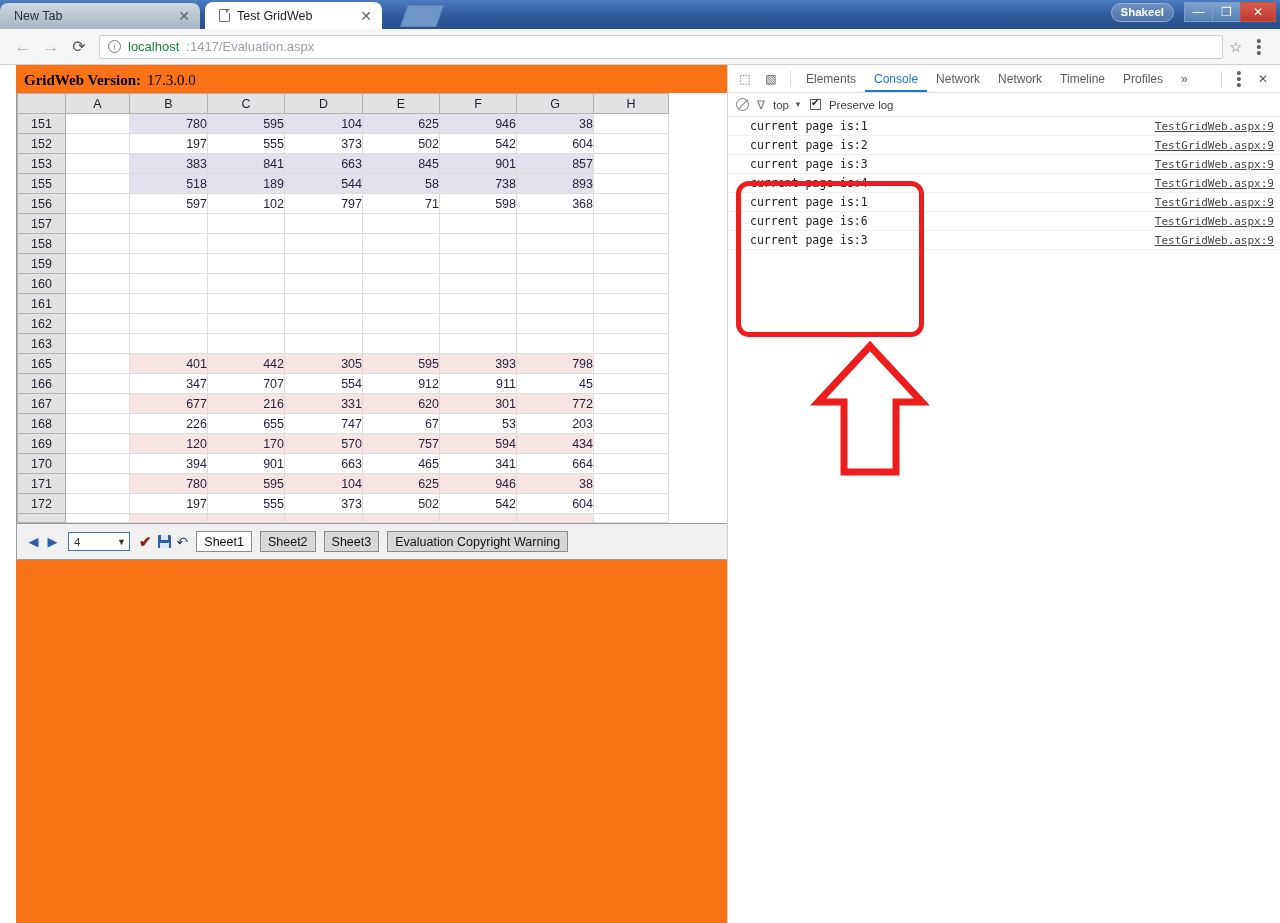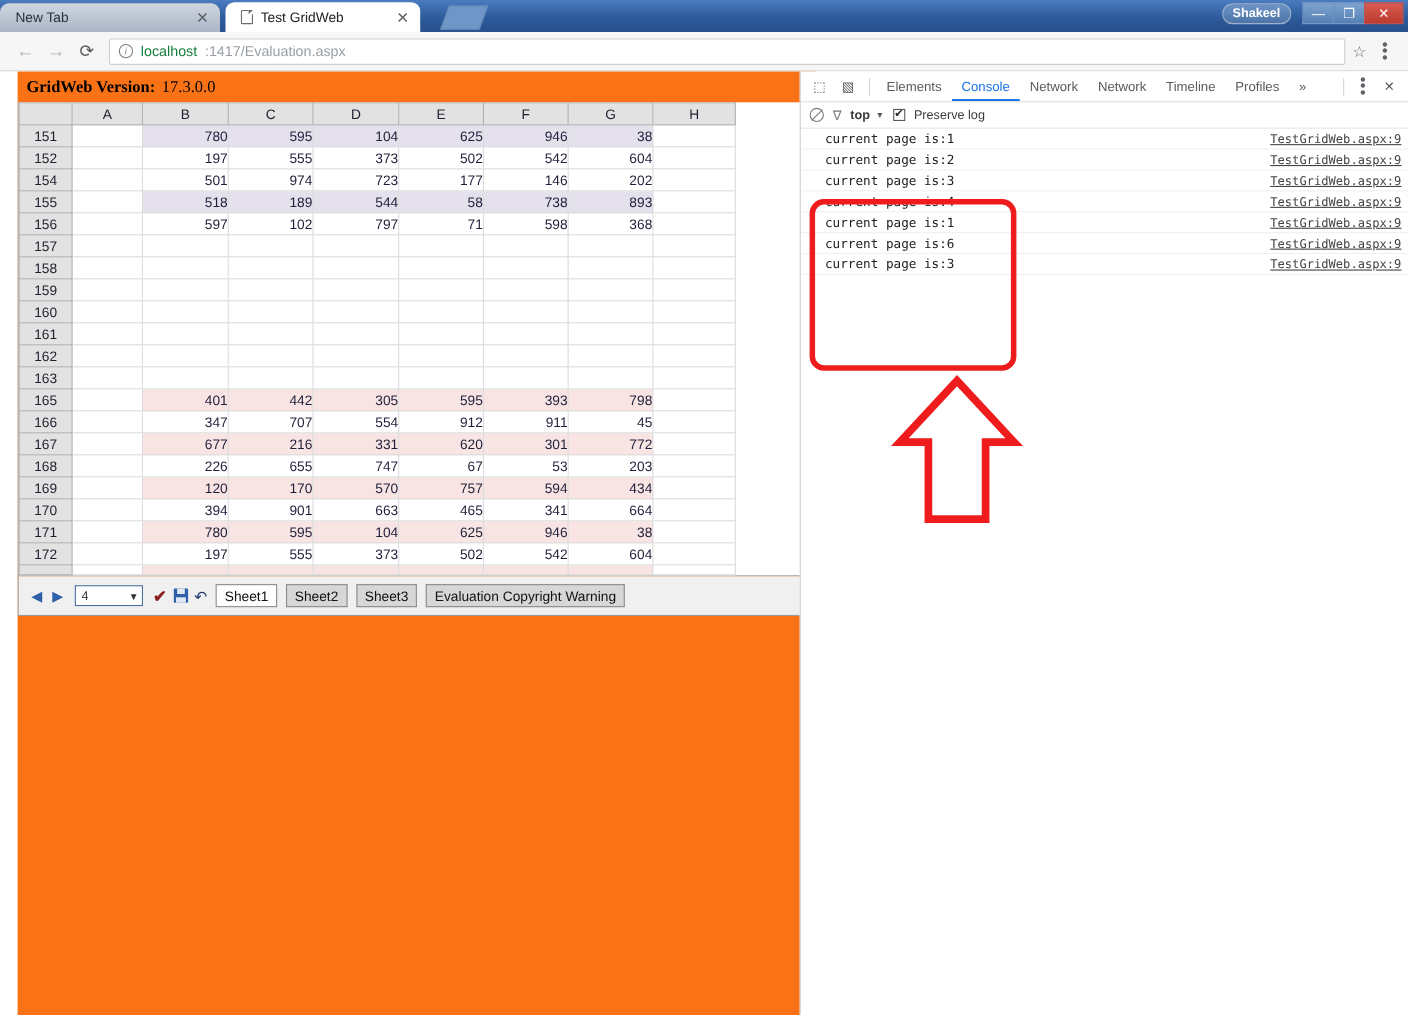--- a/index.html
+++ b/index.html
@@ -171,7 +171,7 @@
   .no-icon { width:13px; height:13px; border:1.4px solid #7a7a7a; border-radius:50%; position:relative; }
   .no-icon:after{ content:""; position:absolute; left:-1px; top:4.5px; width:14px; height:1.4px; background:#7a7a7a; transform:rotate(-45deg); }
   .funnel { color:#7a7a7a; font-size:12px; }
-  .ctx-sel { display:flex; align-items:center; gap:5px;font-weight:bold; }
+  .ctx-sel { display:flex; align-items:center; gap:5px; }
   .caret { font-size:8px; color:#5a5a5a; }
   .chk { width:11px; height:11px; border:1px solid #5a5a5a; background:#fff; position:relative; }
   .chk:after{ content:"✔"; position:absolute; left:0px; top:-3px; font-size:10px; color:#222; }

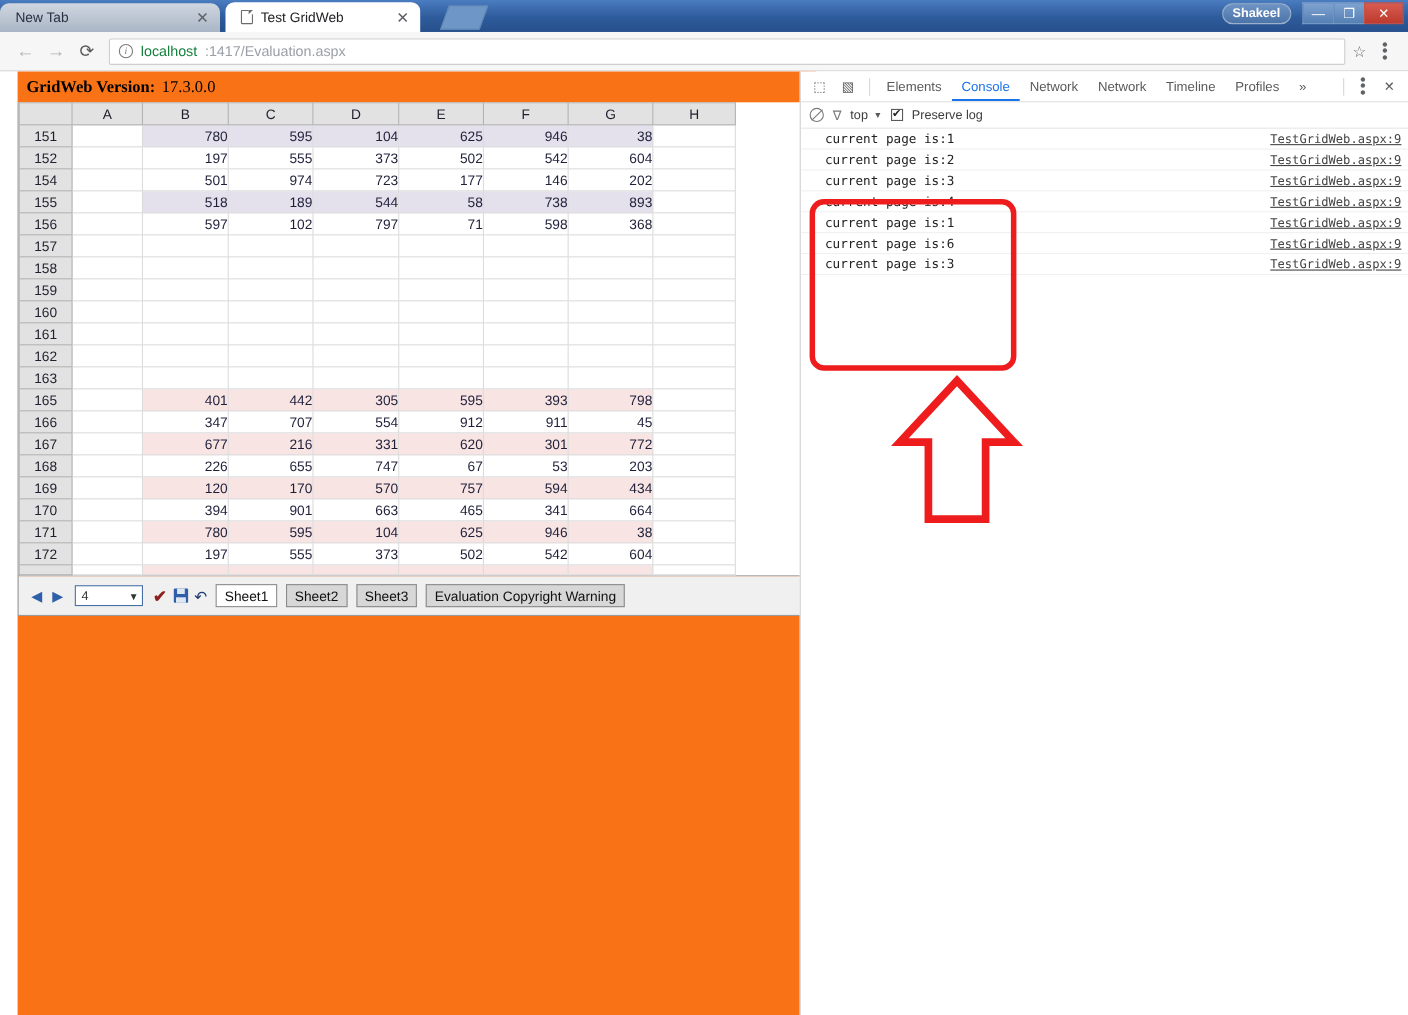--- a/index.html
+++ b/index.html
@@ -294,6 +294,17 @@
                 <td class="cell data">502</td>
                 <td class="cell data">542</td>
                 <td class="cell data">604</td>
+                <td class="cell"></td>
+              </tr>
+              <tr class="band1">
+                <td class="rowhdr">153</td>
+                <td class="cell a"></td>
+                <td class="cell data">383</td>
+                <td class="cell data">841</td>
+                <td class="cell data">663</td>
+                <td class="cell data">845</td>
+                <td class="cell data">901</td>
+                <td class="cell data">857</td>
                 <td class="cell"></td>
               </tr>
               <tr class="band2">

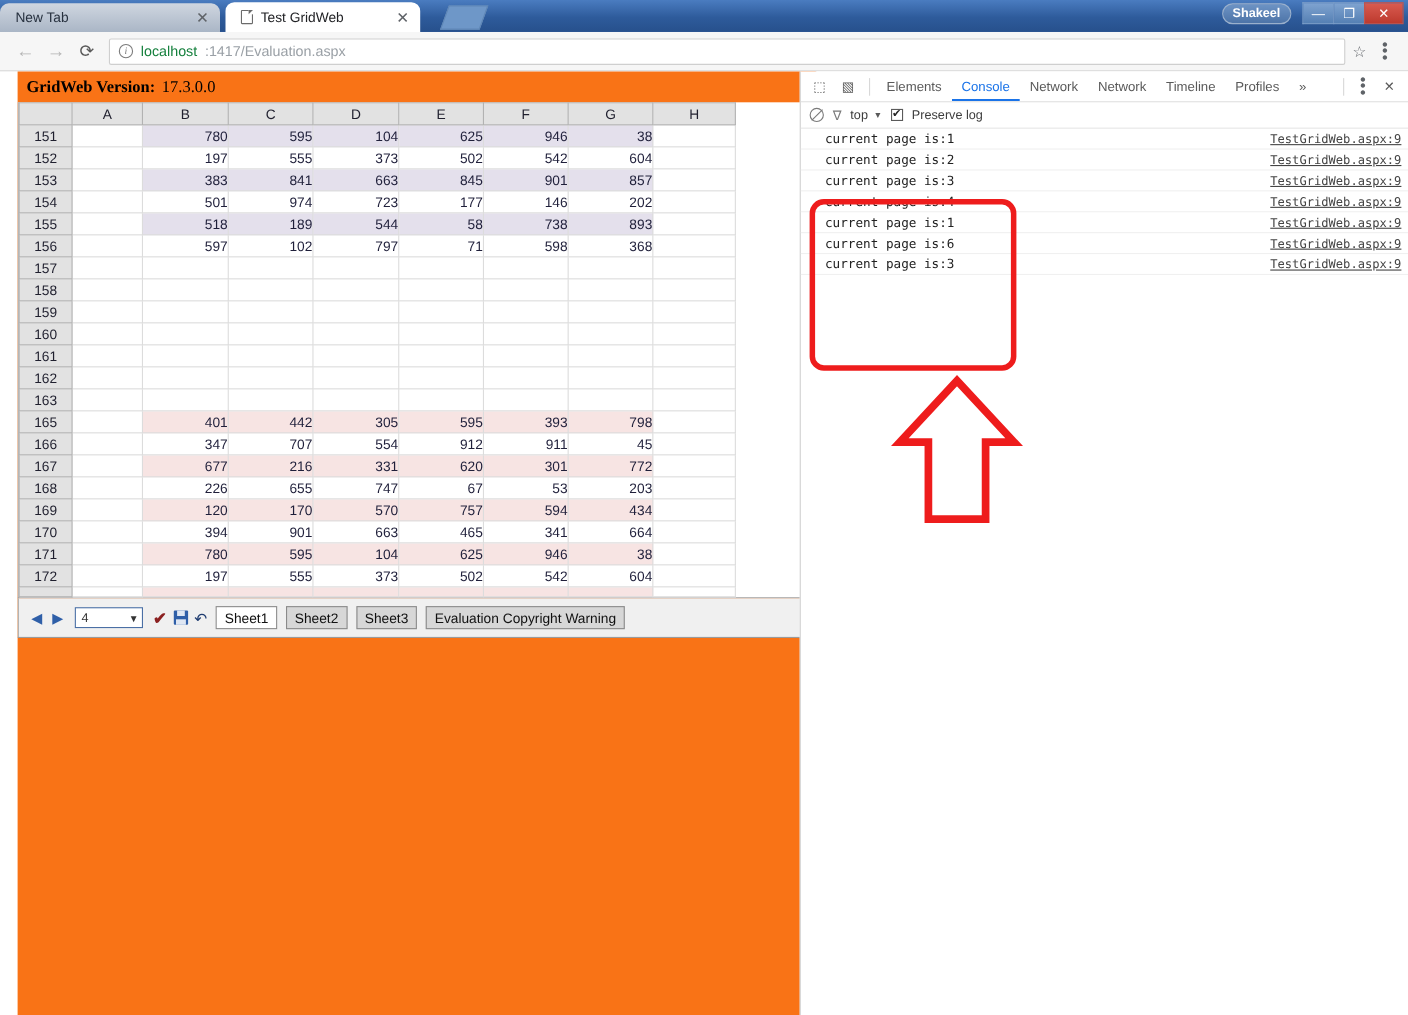--- a/index.html
+++ b/index.html
@@ -305,17 +305,6 @@
                 <td class="cell data">845</td>
                 <td class="cell data">901</td>
                 <td class="cell data">857</td>
-                <td class="cell"></td>
-              </tr>
-              <tr class="band2">
-                <td class="rowhdr">154</td>
-                <td class="cell a"></td>
-                <td class="cell data">501</td>
-                <td class="cell data">974</td>
-                <td class="cell data">723</td>
-                <td class="cell data">177</td>
-                <td class="cell data">146</td>
-                <td class="cell data">202</td>
                 <td class="cell"></td>
               </tr>
               <tr class="band1">

